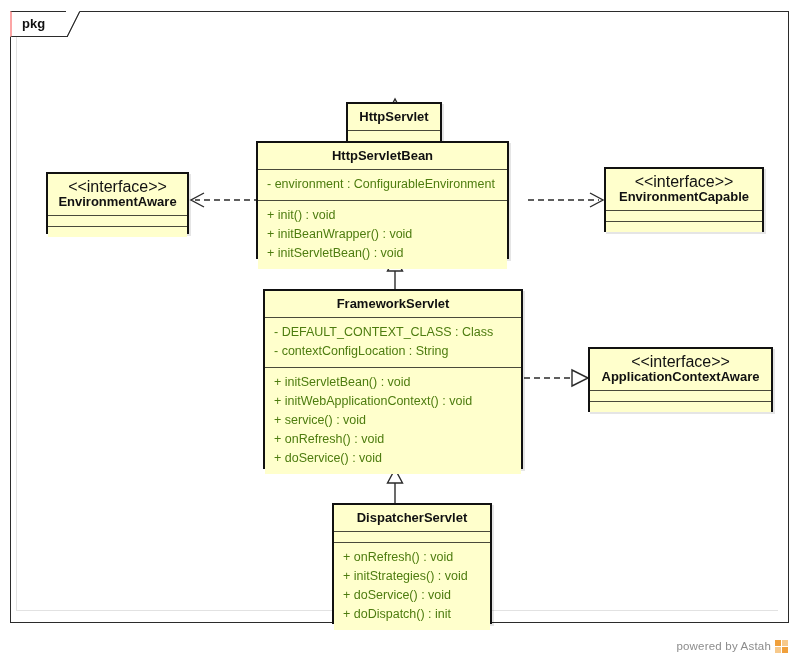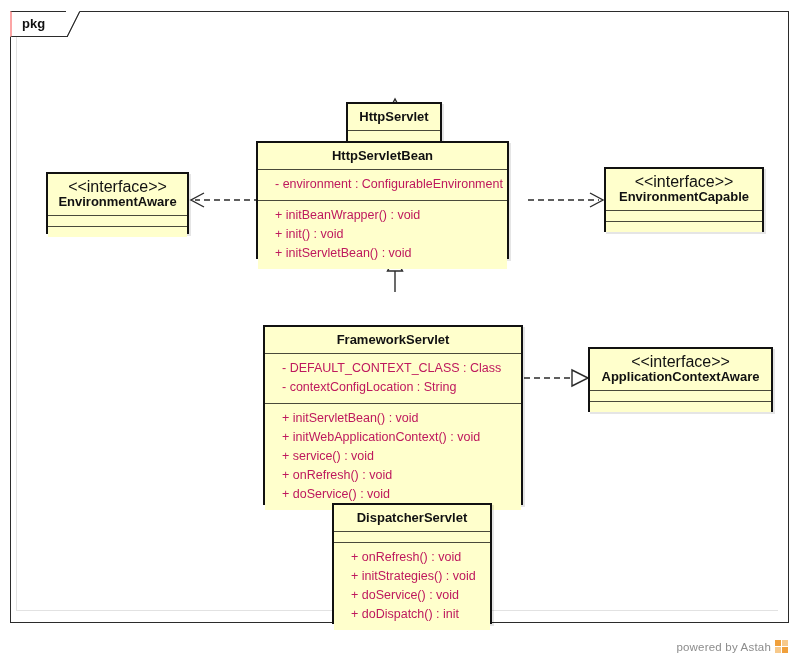--- a/index.html
+++ b/index.html
@@ -108,9 +108,9 @@
   }
   .cls-item {
     font-size: 12.5px;
-    color: #be185d;
+    color: #4d7c0f;
     line-height: 19px;
-    padding: 0 6px 0 17px;
+    padding: 0 6px 0 9px;
     white-space: nowrap;
   }
 

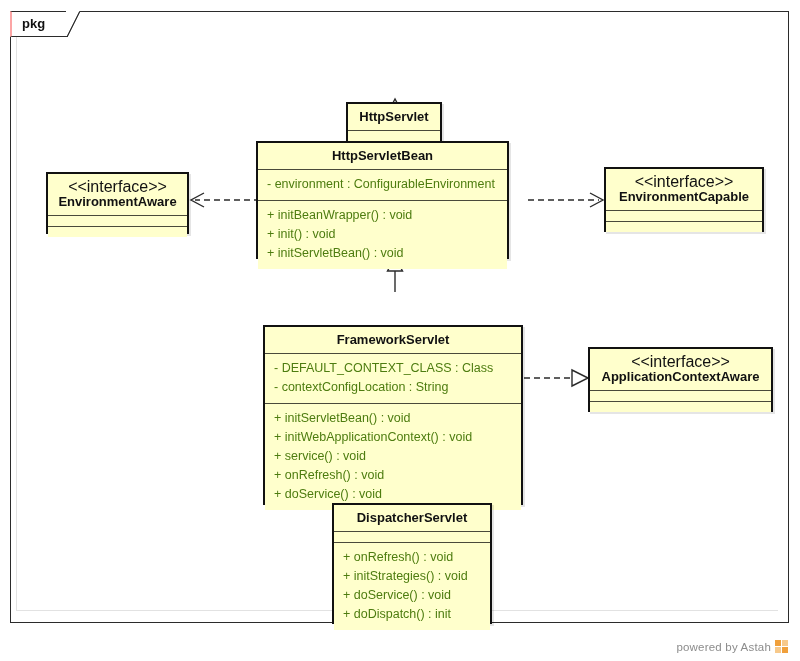--- a/index.html
+++ b/index.html
@@ -220,8 +220,8 @@
     </div>
     <div class="cls-sep"></div>
     <div class="cls-compartment">
+      <div class="cls-item">+ init() : void</div>
       <div class="cls-item">+ initBeanWrapper() : void</div>
-      <div class="cls-item">+ init() : void</div>
       <div class="cls-item">+ initServletBean() : void</div>
     </div>
   </div>

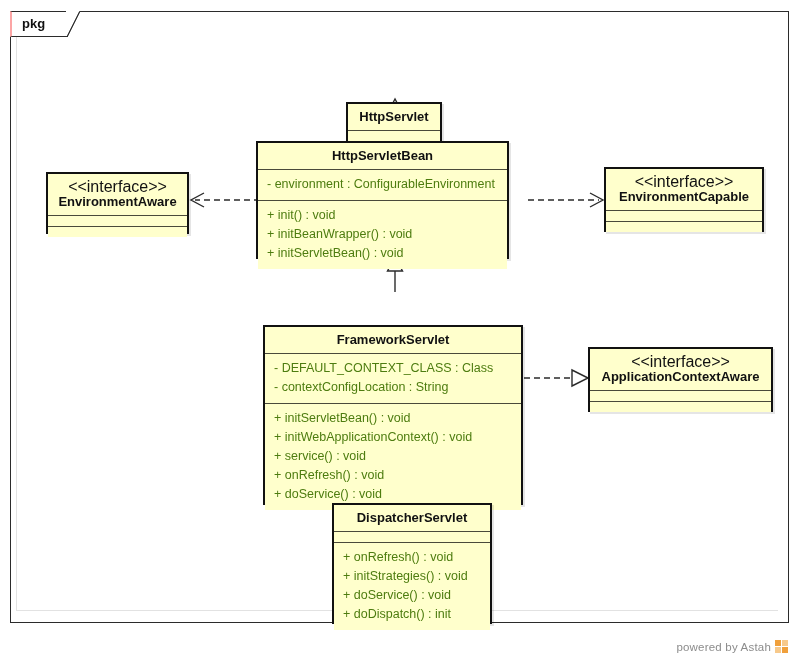--- a/index.html
+++ b/index.html
@@ -226,7 +226,7 @@
     </div>
   </div>
 
-  <div class="cls" style="left:263px; top:289px; width:260px; height:180px;margin-top:36px;">
+  <div class="cls" style="left:263px; top:289px; width:260px; height:180px;">
     <div class="cls-name">
       <span>FrameworkServlet</span>
     </div>

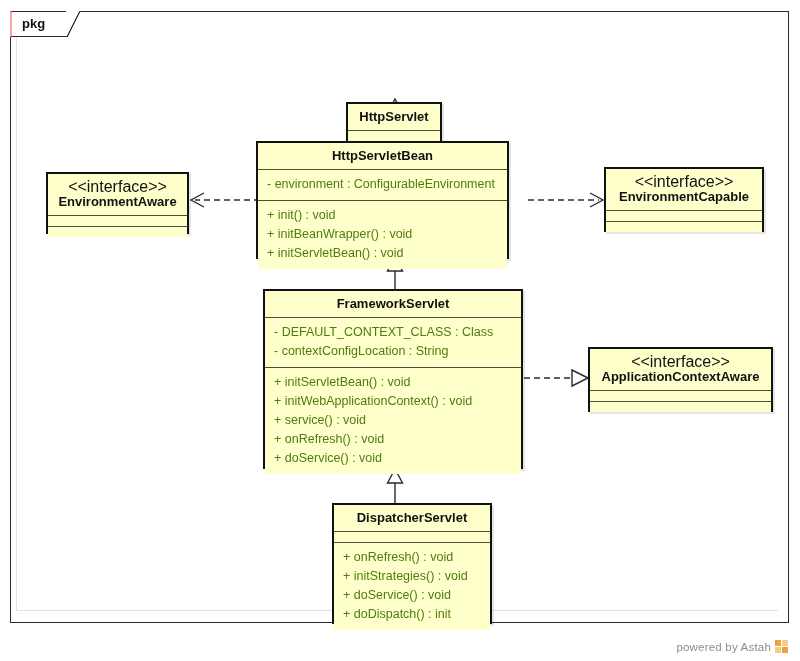--- a/index.html
+++ b/index.html
@@ -130,7 +130,6 @@
     color: #8c8c8c;
     letter-spacing: .2px;
     display: flex;
-    align-items: center;
     gap: 4px;
   }
   .wm-logo {

